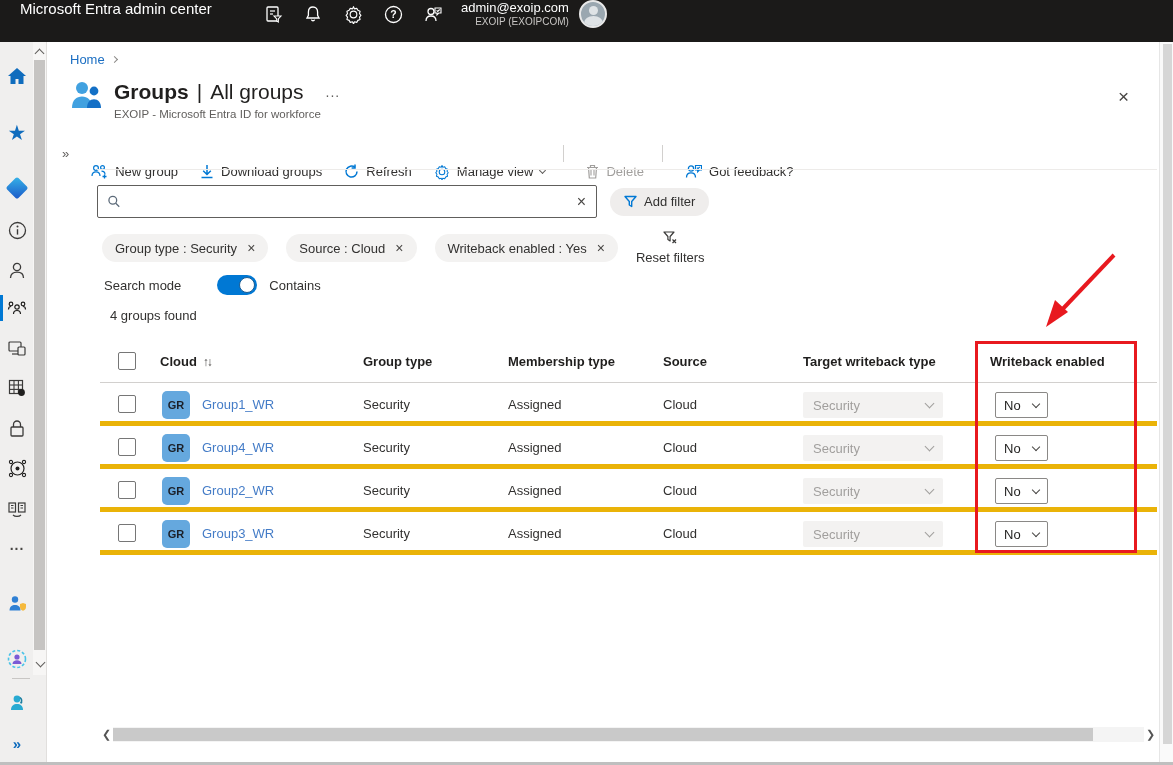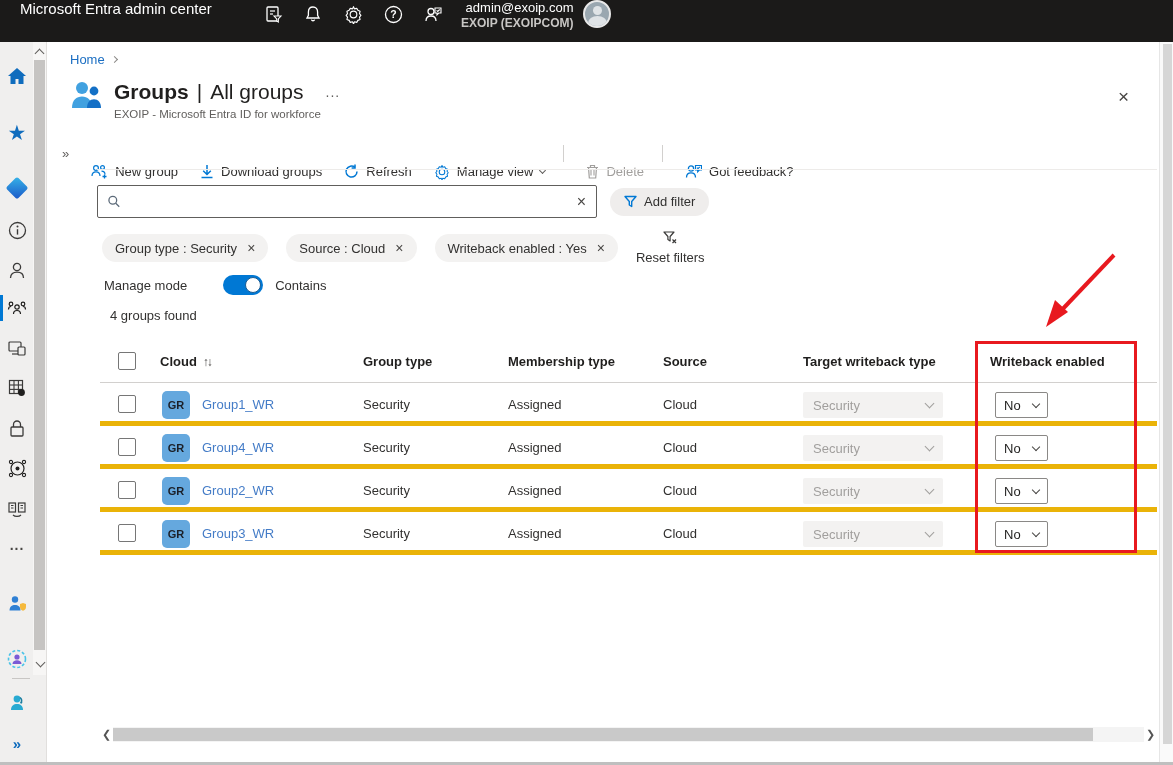--- a/index.html
+++ b/index.html
@@ -16,7 +16,7 @@
   .topicon { width:28px; height:28px; display:flex; align-items:center; justify-content:center; color:#fff; cursor:pointer; }
   .account { margin-left:14px; text-align:right; line-height:1.25; }
   .account .email { color:#fff; font-size:13px; }
-  .account .tenant { color:#c8c6c4; font-size:12px; font-weight:bold; }
+  .account .tenant { color:#c8c6c4; font-size:10px; font-weight:normal; }
   .avatar-circle { width:28px; height:28px; border-radius:50%; background:#9aa7b0; margin:0 8px 0 10px; position:relative; overflow:hidden; border:2px solid #e8e8e8; }
   .avatar-circle:before { content:""; position:absolute; left:8px; top:4px; width:9px; height:9px; border-radius:50%; background:#dfe3e6; }
   .avatar-circle:after { content:""; position:absolute; left:3px; top:14px; width:19px; height:14px; border-radius:50% 50% 0 0; background:#dfe3e6; }

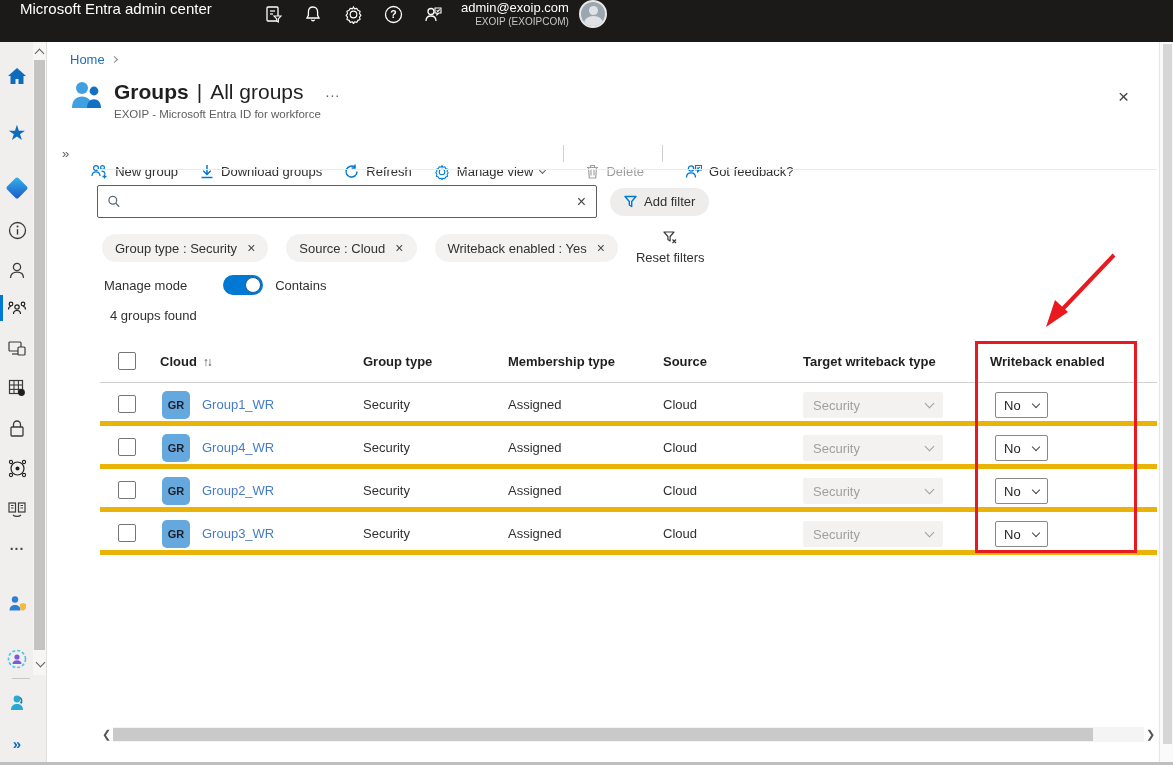--- a/index.html
+++ b/index.html
@@ -405,7 +405,7 @@
   </div>
 
   <div class="searchmode">
-    <span>Manage mode</span>
+    <span>Search mode</span>
     <div class="toggle">
         <div class="knob"></div>
       </div>

